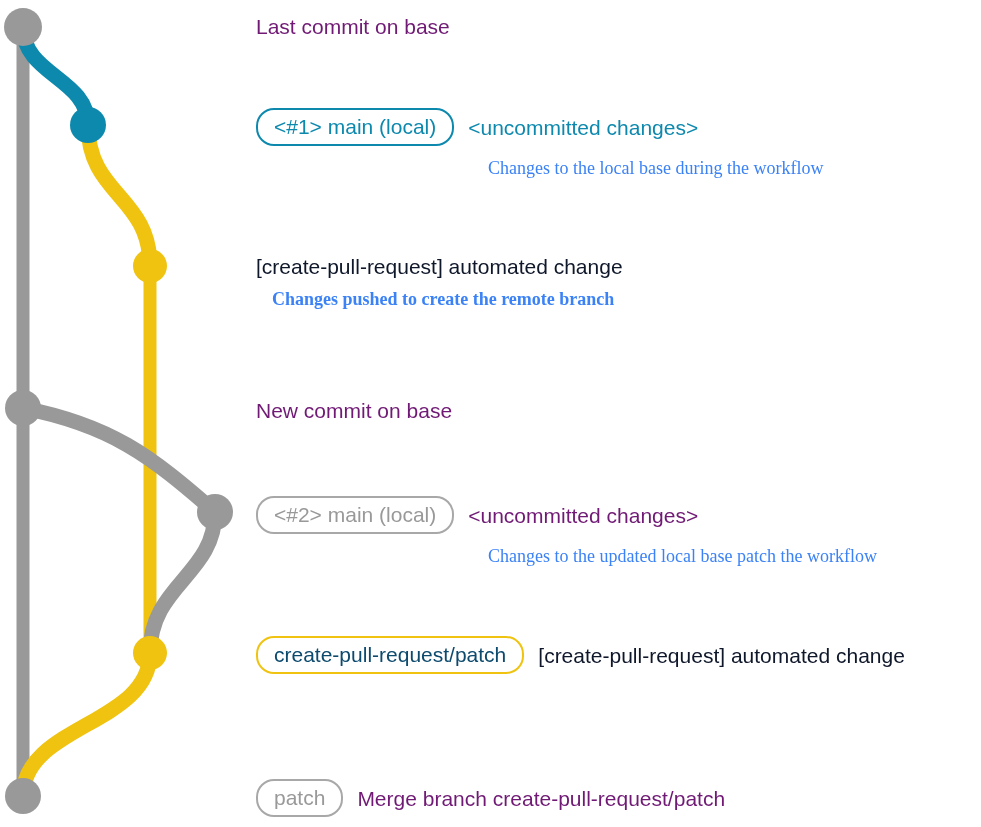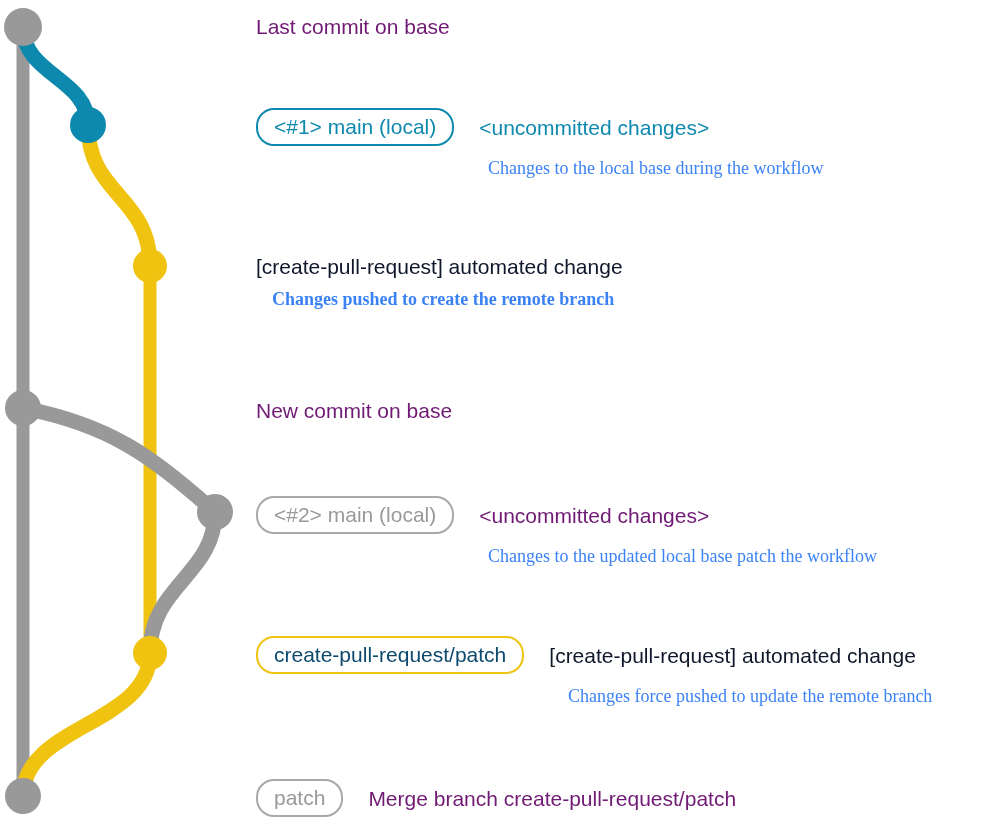--- a/index.html
+++ b/index.html
@@ -66,7 +66,7 @@
   .inline-row {
     display: flex;
     align-items: center;
-    gap: 25px;
+    gap: 14px;
   }
 </style>
 </head>

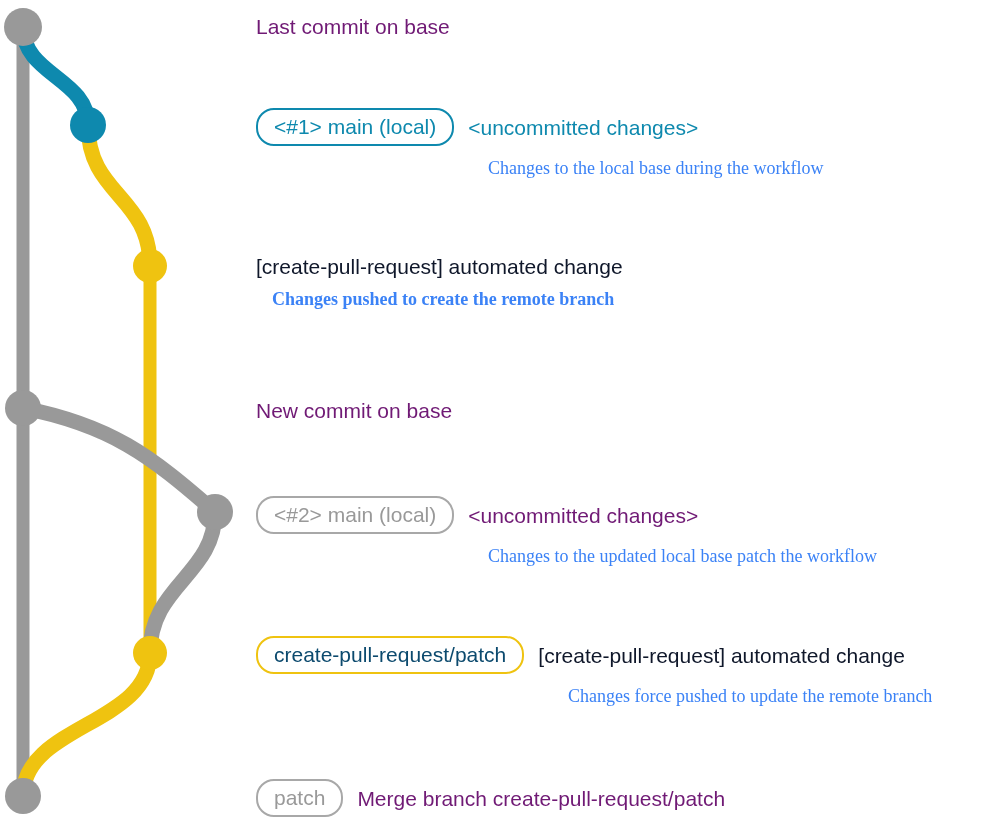--- a/index.html
+++ b/index.html
@@ -134,7 +134,6 @@
       <span class="badge yellow">create-pull-request/patch</span>
       <span class="headline yellow">[create-pull-request] automated change</span>
     </div>
-    <div class="subtext" style="margin-left:312px; margin-top:13px;">Changes force pushed to update the remote branch</div>
   </div>
 
   <div class="row" style="left:256px; top:779px;">

